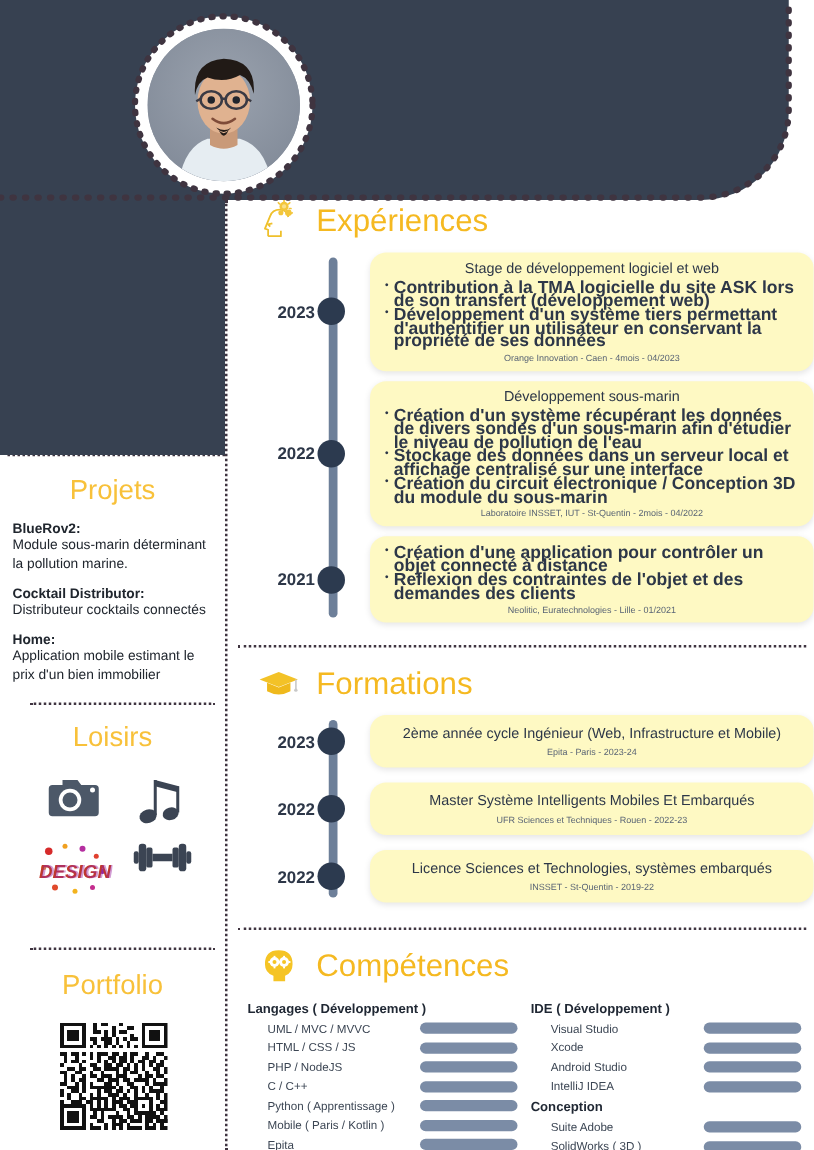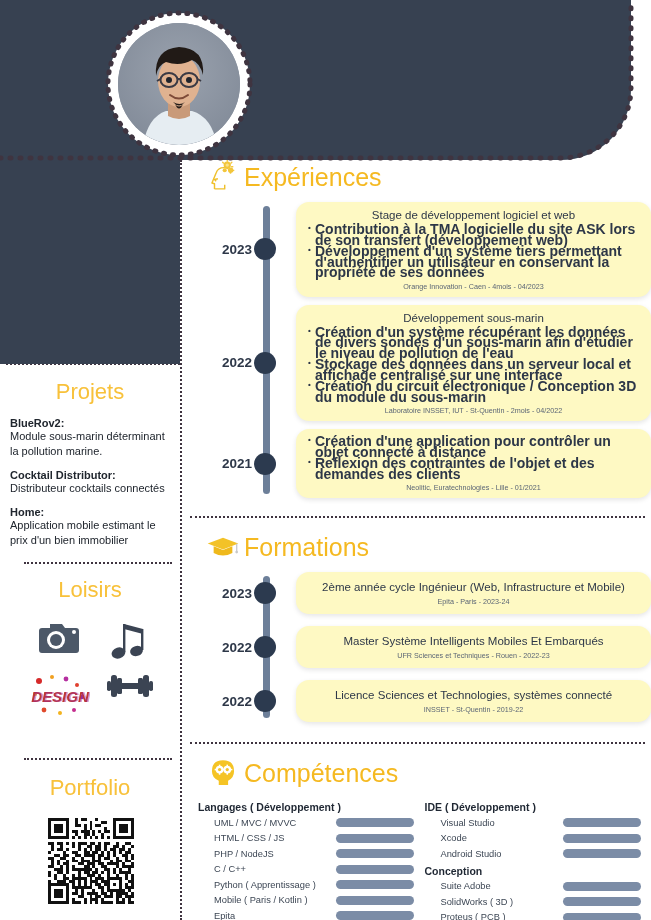--- a/index.html
+++ b/index.html
@@ -127,7 +127,7 @@
   
   .main { position: absolute; left: 190px; top: 160px; width: 461px; }
   .sec-head {
-    display: flex; align-items: center; gap: 4px;
+    display: flex; align-items: center; gap: 13px;
     padding-left: 16px;
   }
   .sec-title {

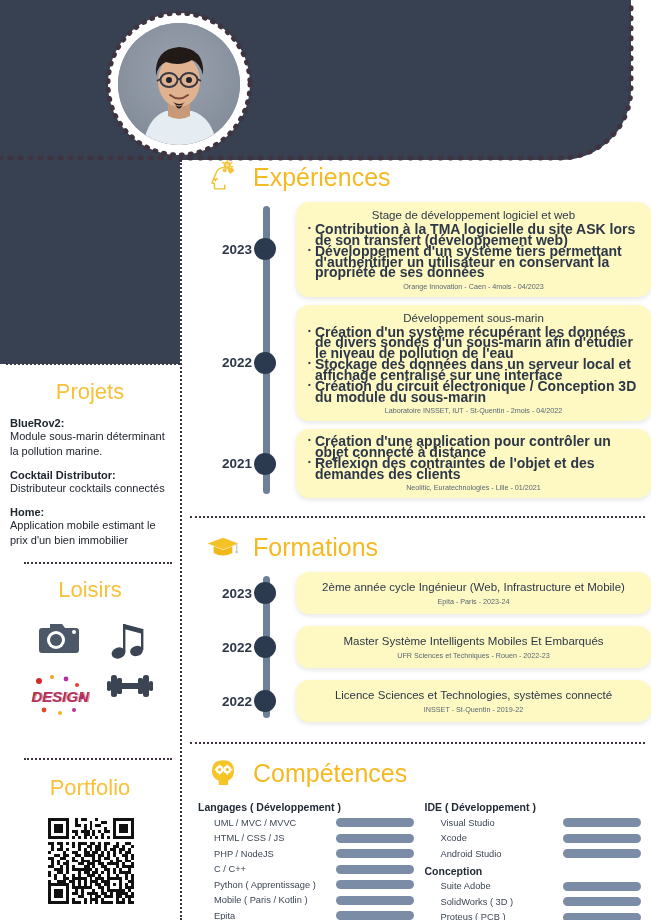--- a/index.html
+++ b/index.html
@@ -546,7 +546,7 @@
         <div class="tl-year">2022</div>
         <div class="tl-dot"></div>
         <div class="card" style="padding:9px 12px 8px 12px;">
-          <div class="card-title">Licence Sciences et Technologies, systèmes connecté</div>
+          <div class="card-title">Licence Sciences et Technologies, systèmes embarqués</div>
           <div class="card-meta">INSSET - St-Quentin - 2019-22</div>
         </div>
       </div>

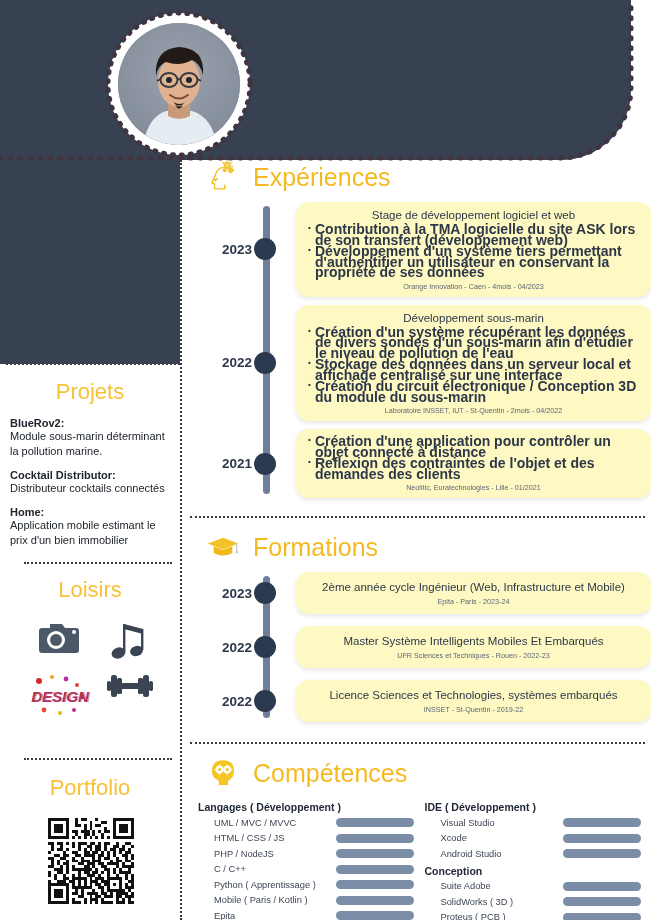--- a/index.html
+++ b/index.html
@@ -632,6 +632,10 @@
           <span class="skill-name">Android Studio</span>
           <span class="bar-bg"><span class="bar-fill" style="width:75%"></span></span>
         </div>
+        <div class="skill-row">
+          <span class="skill-name">IntelliJ IDEA</span>
+          <span class="bar-bg"><span class="bar-fill" style="width:52%"></span></span>
+        </div>
 
         <div class="skill-cat">Conception</div>
         <div class="skill-row">

